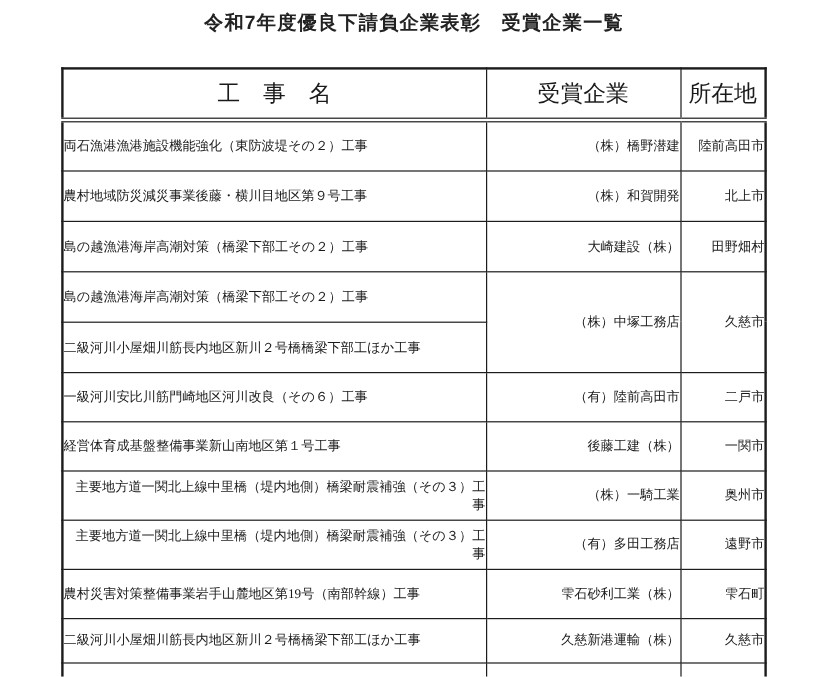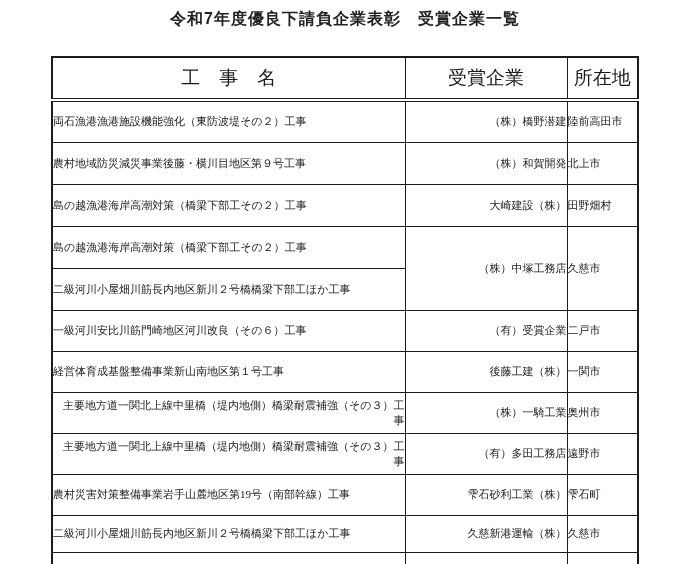--- a/index.html
+++ b/index.html
@@ -47,7 +47,7 @@
   }
   td.name { text-align: left; padding-left: 4px; padding-right: 2px; }
   td.company { text-align: right; padding-left: 8px; padding-right: 2px; }
-  td.location { text-align: left; }
+  td.location { text-align: right; }
   td.small { font-size: 10.3px; text-align: right; }
   tr.h42 { height: 42px; }
   tr.h41 { height: 41px; }

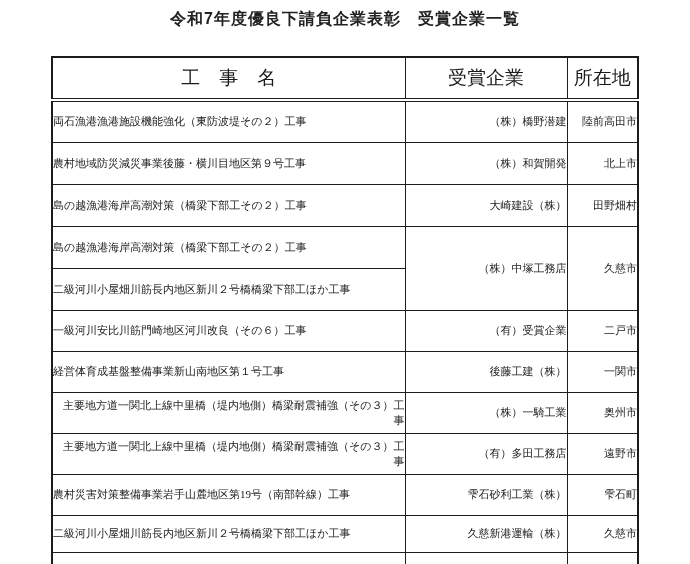--- a/index.html
+++ b/index.html
@@ -103,7 +103,7 @@
 
     <tr class="h41">
       <td class="name">一級河川安比川筋門崎地区河川改良（その６）工事</td>
-      <td class="company">（有）受賞企業</td>
+      <td class="company">（有）陸前高田市</td>
       <td class="location">二戸市</td>
     </tr>
 

